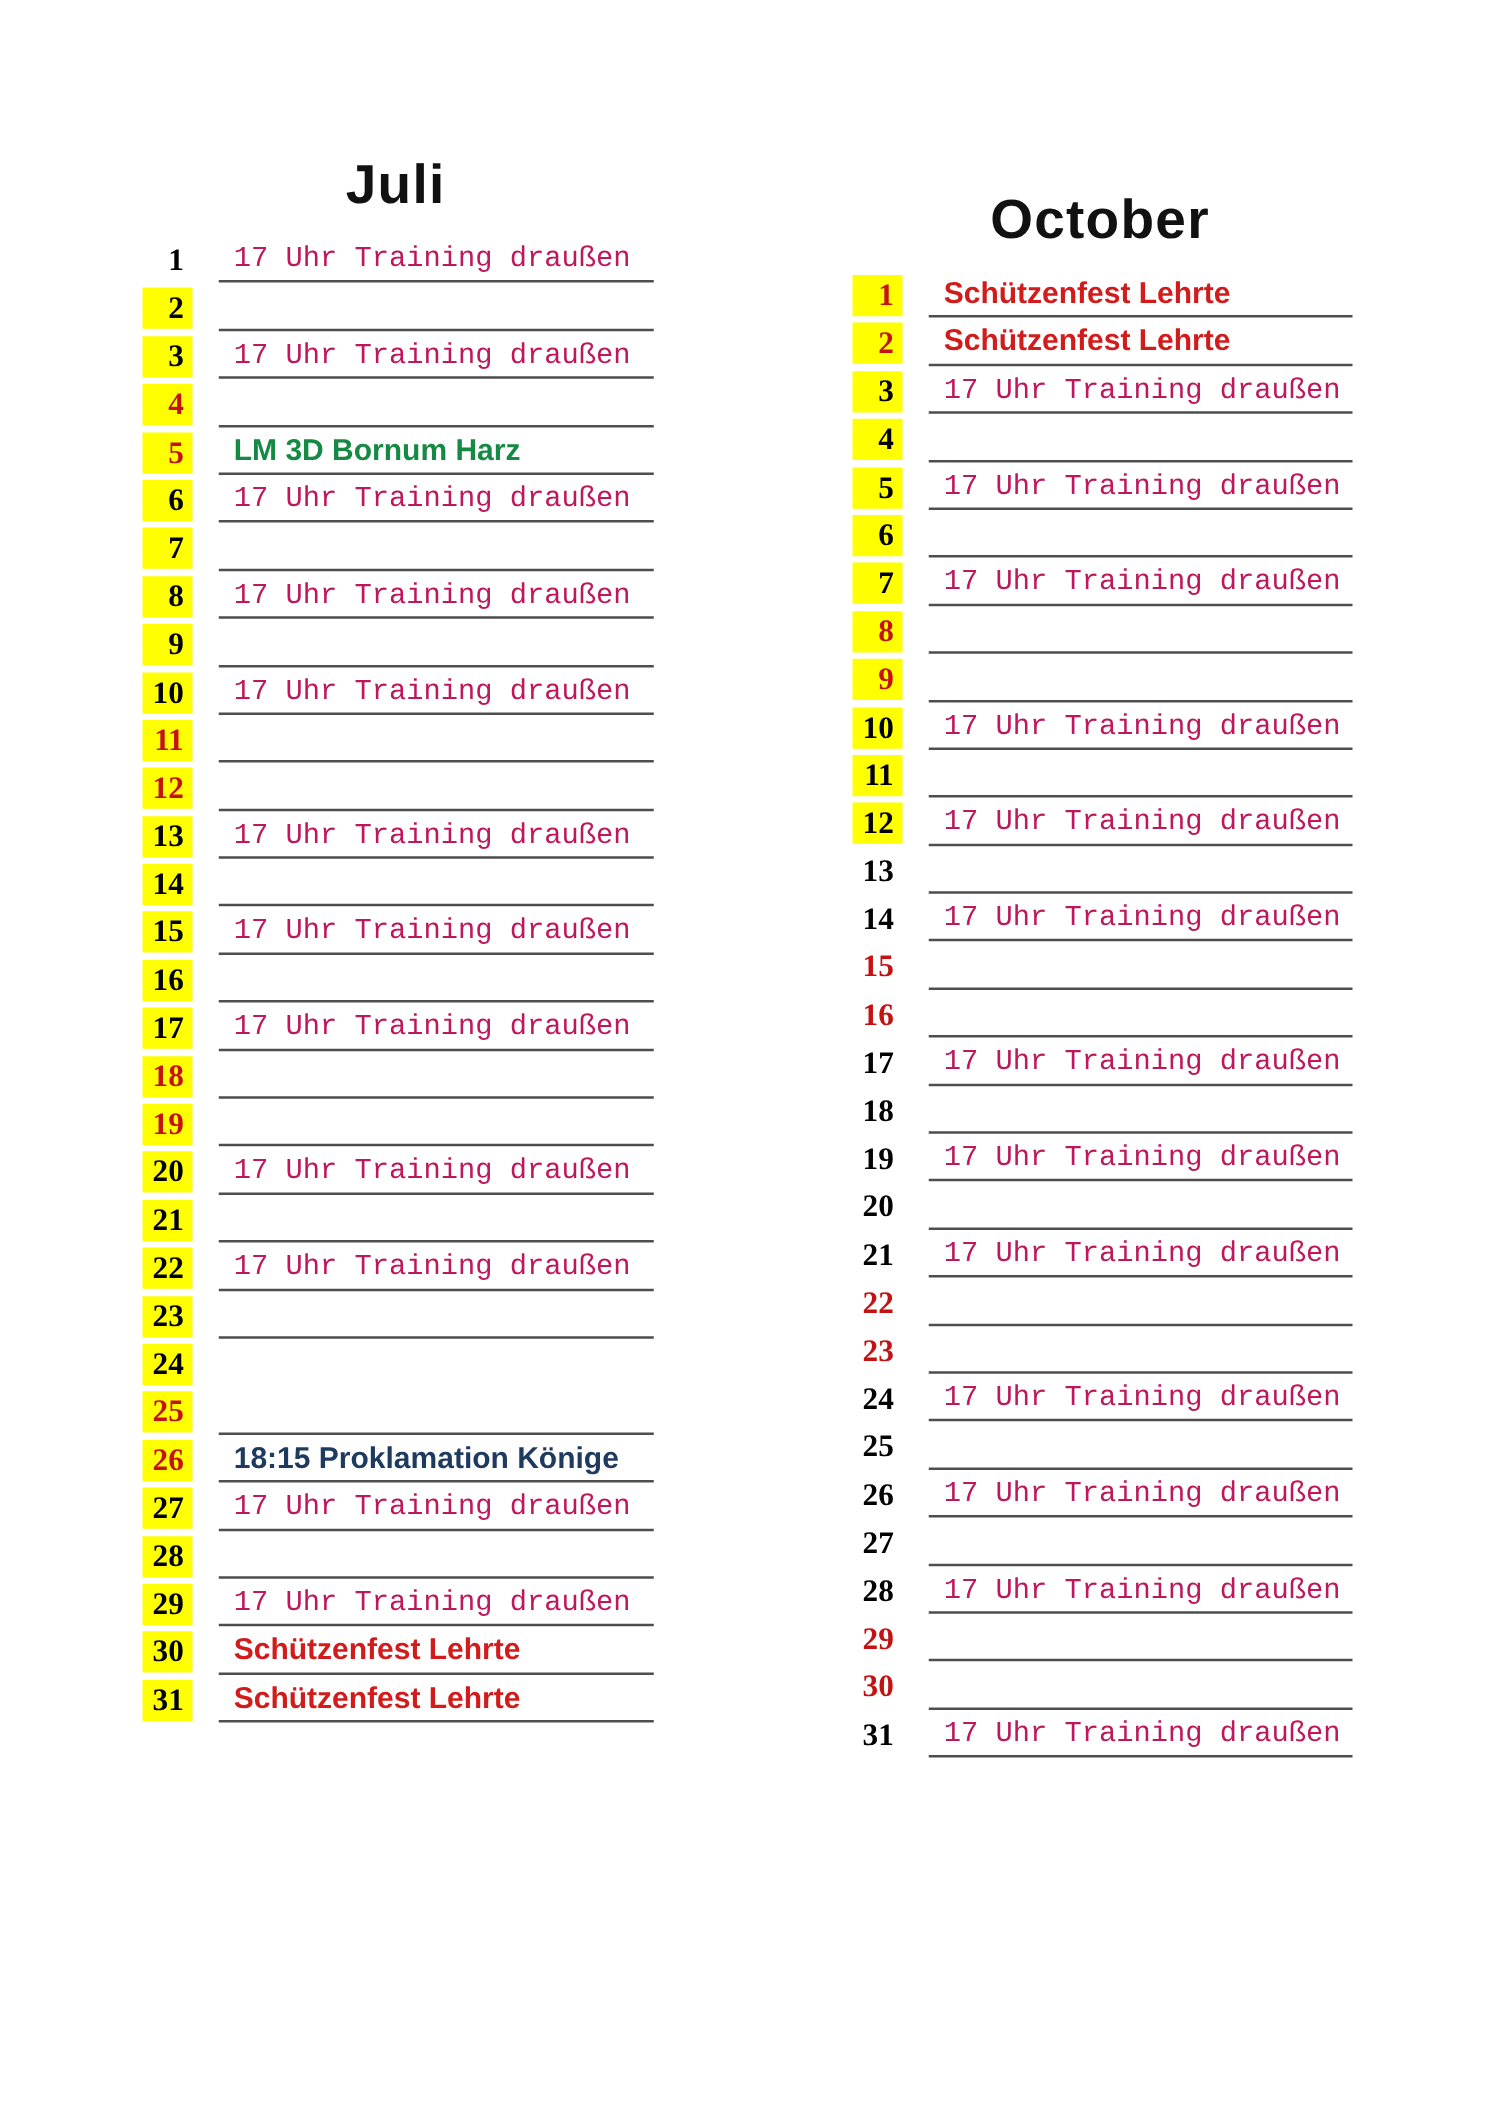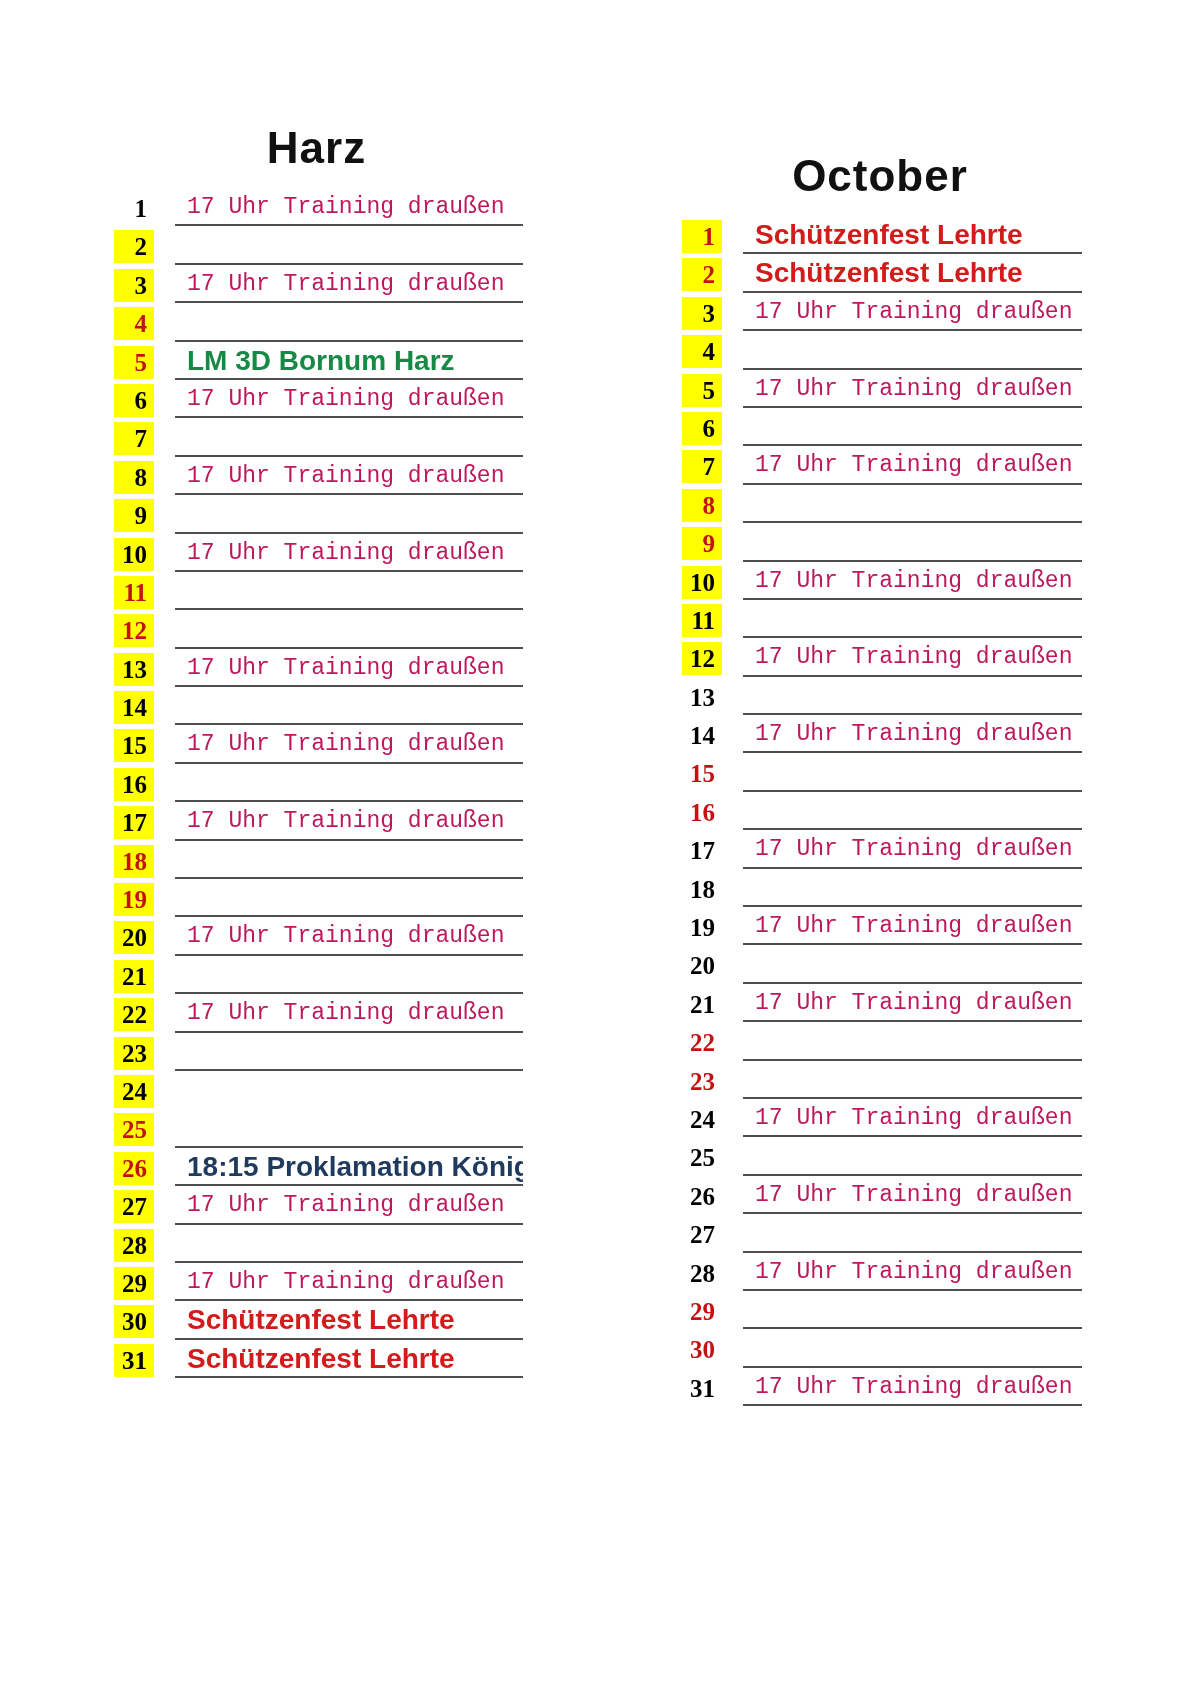--- a/index.html
+++ b/index.html
@@ -69,7 +69,7 @@
 <body style="background: rgb(255, 255, 255);">
 
 <div class="month month-0">
-  <h2 class="month-title">Harz</h2>
+  <h2 class="month-title">Juli</h2>
   <div class="rows">
       <div class="row">
     <span class="num">1</span>

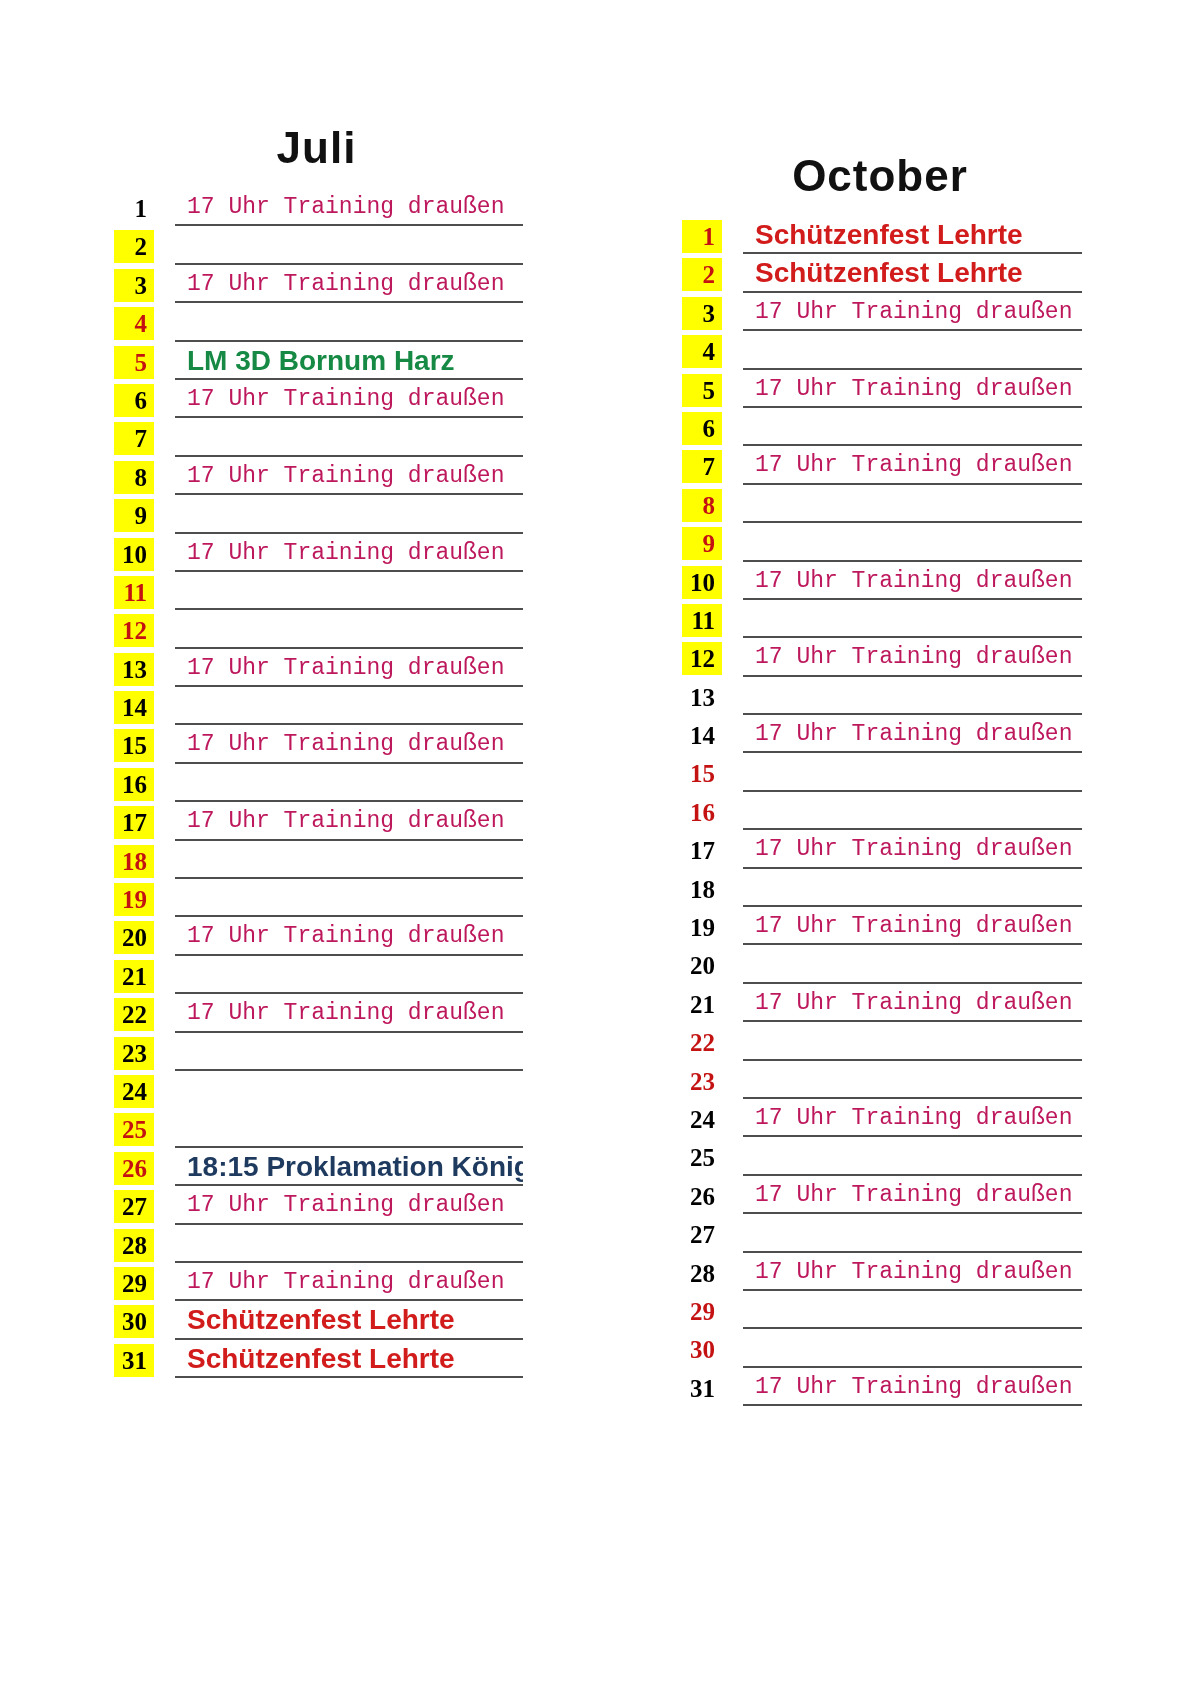--- a/index.html
+++ b/index.html
@@ -59,7 +59,7 @@
   .e-event-red, .e-event-green, .e-event-navy {
     font-family: "Liberation Sans", sans-serif;
     font-weight: bold;
-    font-size: 28px;
+    font-size: 24px;
   }
   .e-event-red   { color: var(--red,   #d21c1c); }
   .e-event-green { color: var(--green, #168a44); }

